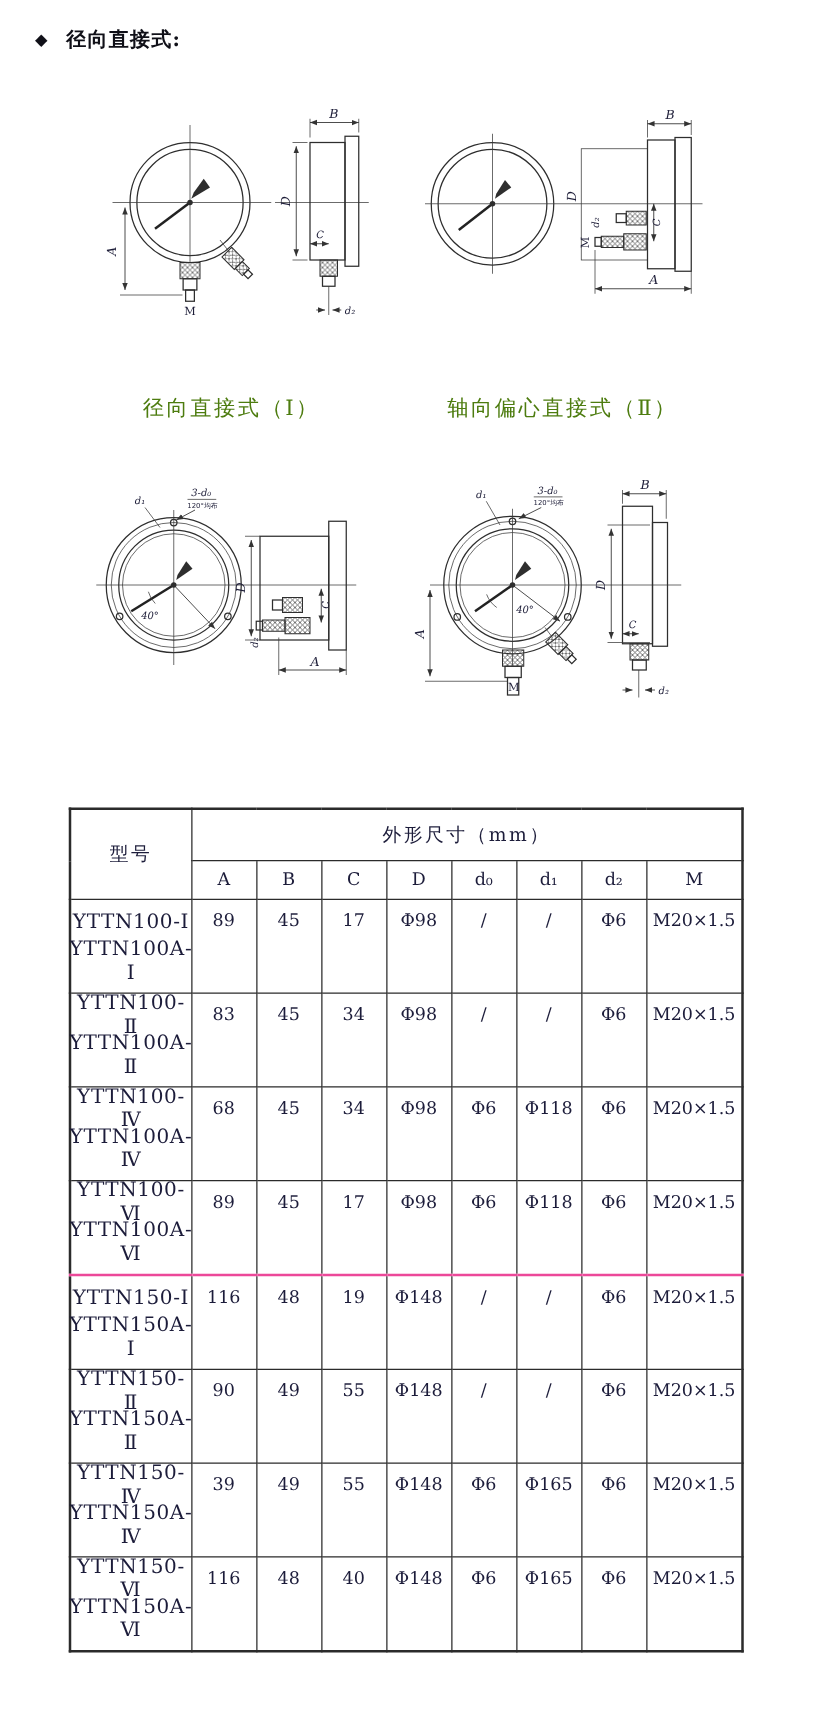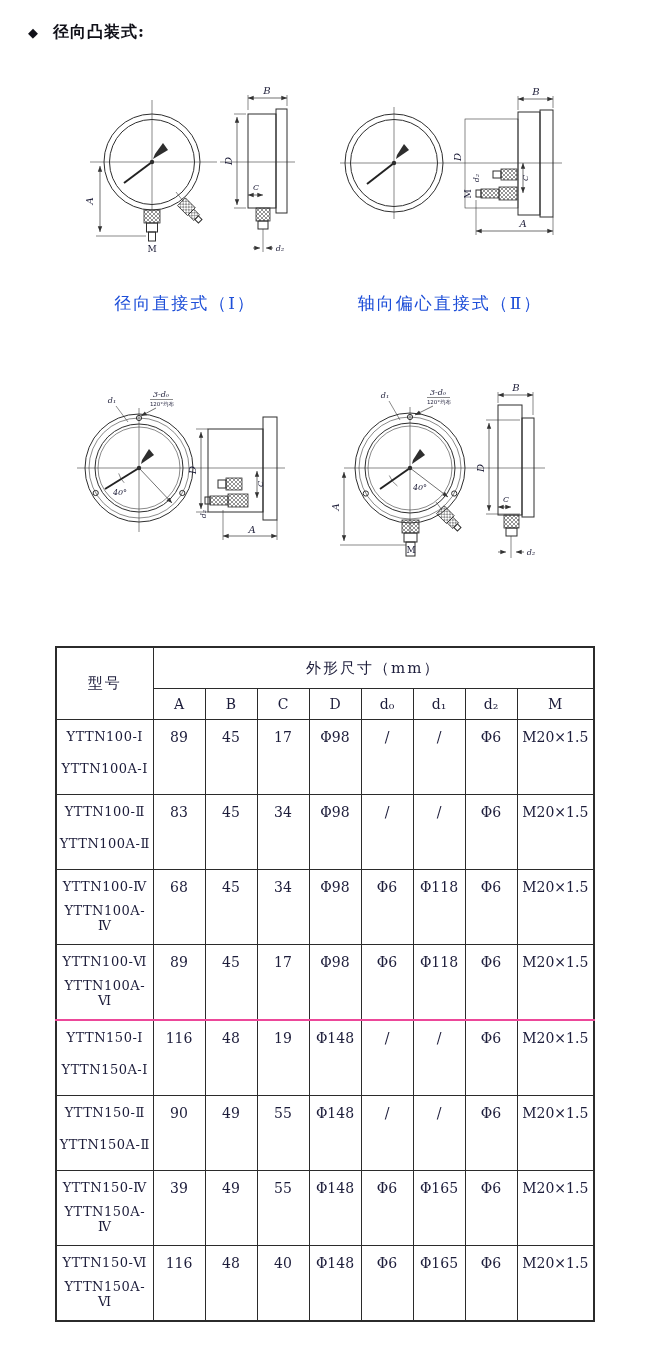--- a/index.html
+++ b/index.html
@@ -51,7 +51,7 @@
 
   <div class="heading">
     <span class="diamond">◆</span>
-    <span>径向凸装式:</span>
+    <span>径向直接式:</span>
   </div>
 
   <svg style="left:70px;top:82px" width="220" height="192" viewBox="0 0 220 192">

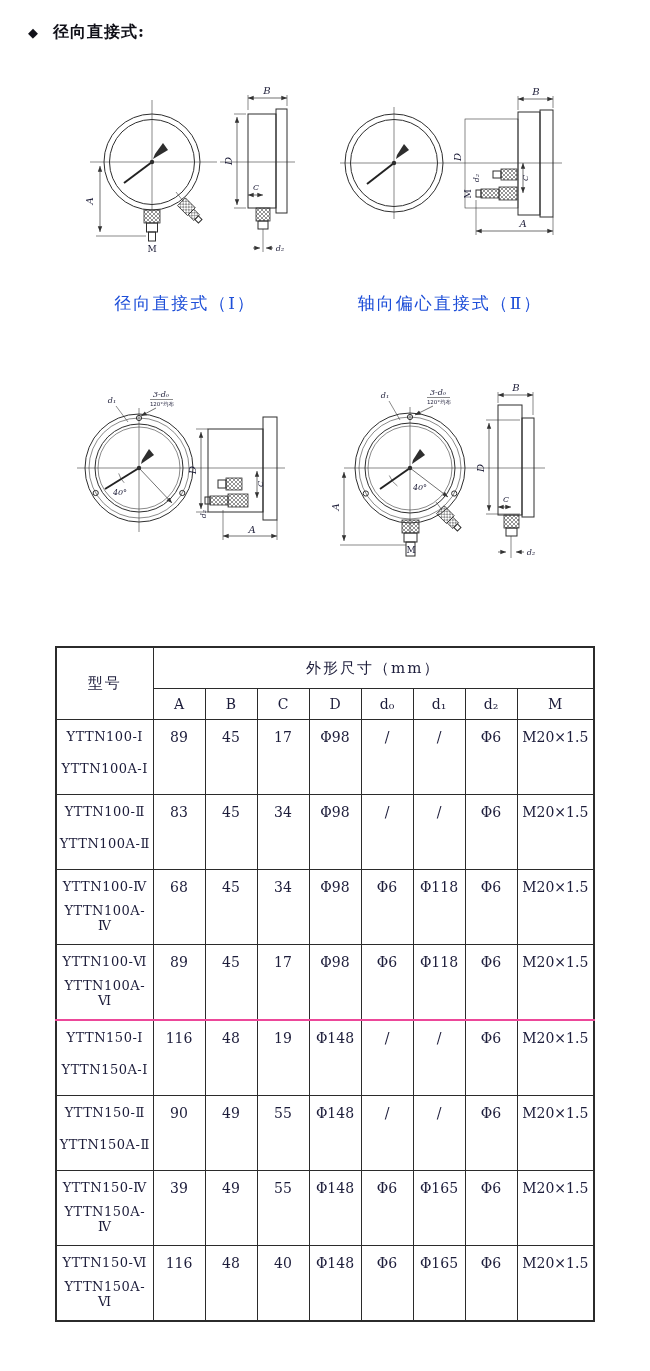--- a/index.html
+++ b/index.html
@@ -8,7 +8,7 @@
   .heading{position:absolute;left:28px;top:22px;font-size:16px;font-weight:bold;color:#101018;
            letter-spacing:1px;display:flex;align-items:center;}
   .heading .diamond{font-size:13px;margin-right:14px;}
-  .cap{position:absolute;font-size:17px;letter-spacing:2px;color:#1d4ed8;text-align:center;}
+  .cap{position:absolute;font-size:17px;letter-spacing:2px;color:#4d7c0f;text-align:center;margin-top:23px;}
   svg{position:absolute;overflow:visible;}
   svg .s{stroke:#2e2e2e;stroke-width:1;fill:none;}
   svg .st{stroke:#3a3a3a;stroke-width:.6;fill:none;}

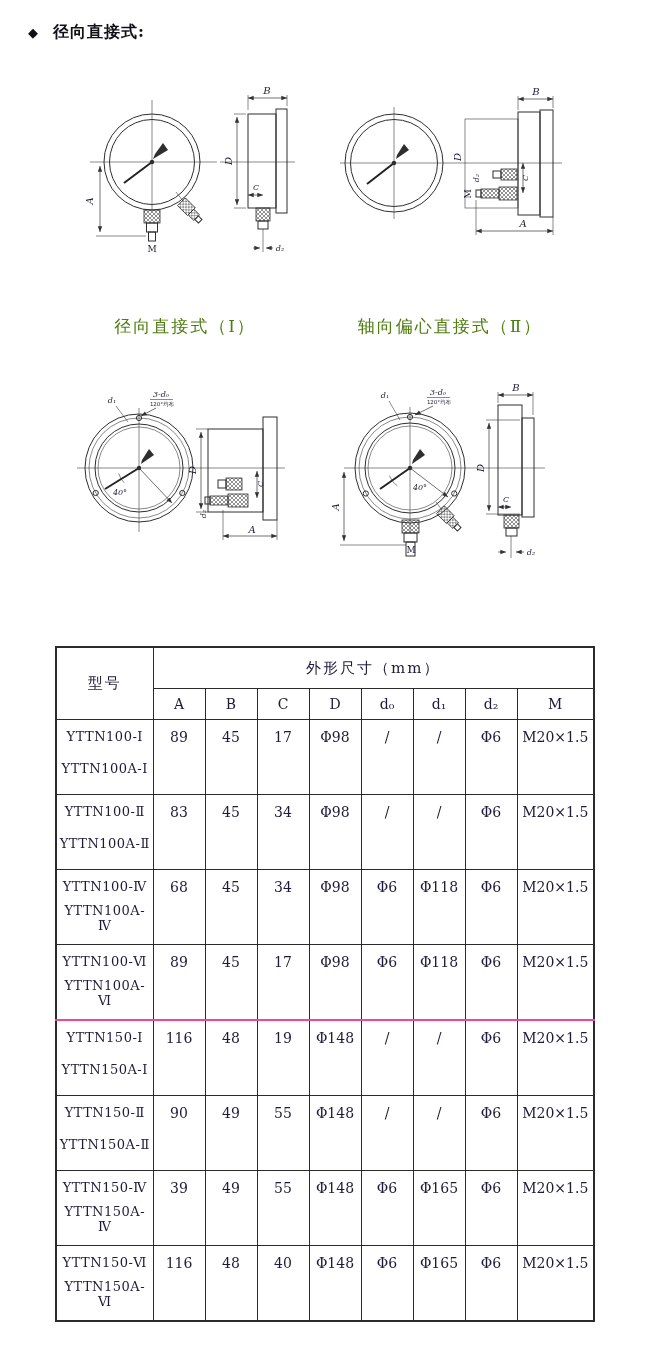--- a/index.html
+++ b/index.html
@@ -29,7 +29,7 @@
   td.h1{height:38px;font-size:15px;letter-spacing:2px;}
   td.h2{height:28px;font-size:14px;}
   tr.data td{height:64px;vertical-align:top;font-size:14px;padding-top:9px;}
-  tr.data td.model{font-size:13px;padding-top:0;letter-spacing:.5px;}
+  tr.data td.model{font-size:16px;padding-top:0;letter-spacing:.5px;}
   td.model .m{height:32px;display:flex;align-items:center;justify-content:center;}
   tr.sep td{border-top:2px solid #ec4899;}
 </style>

